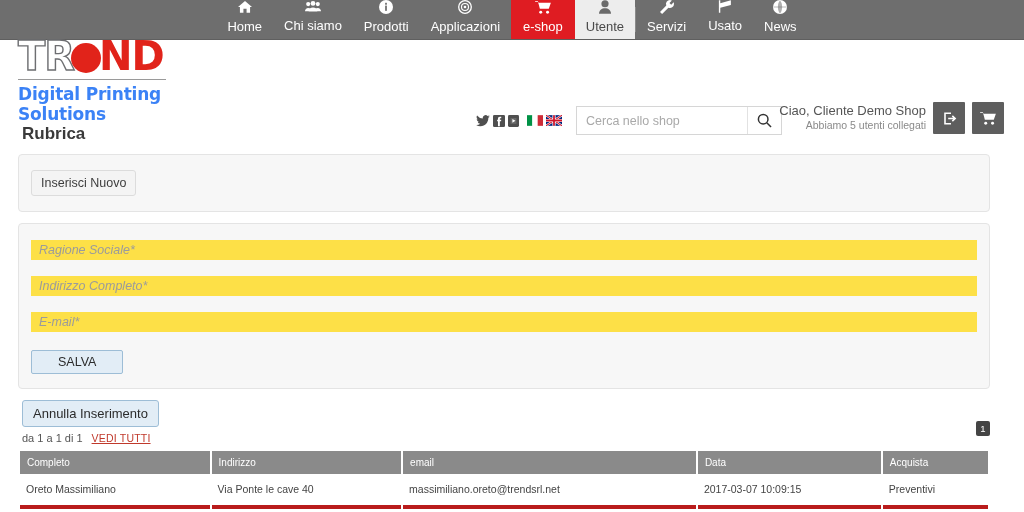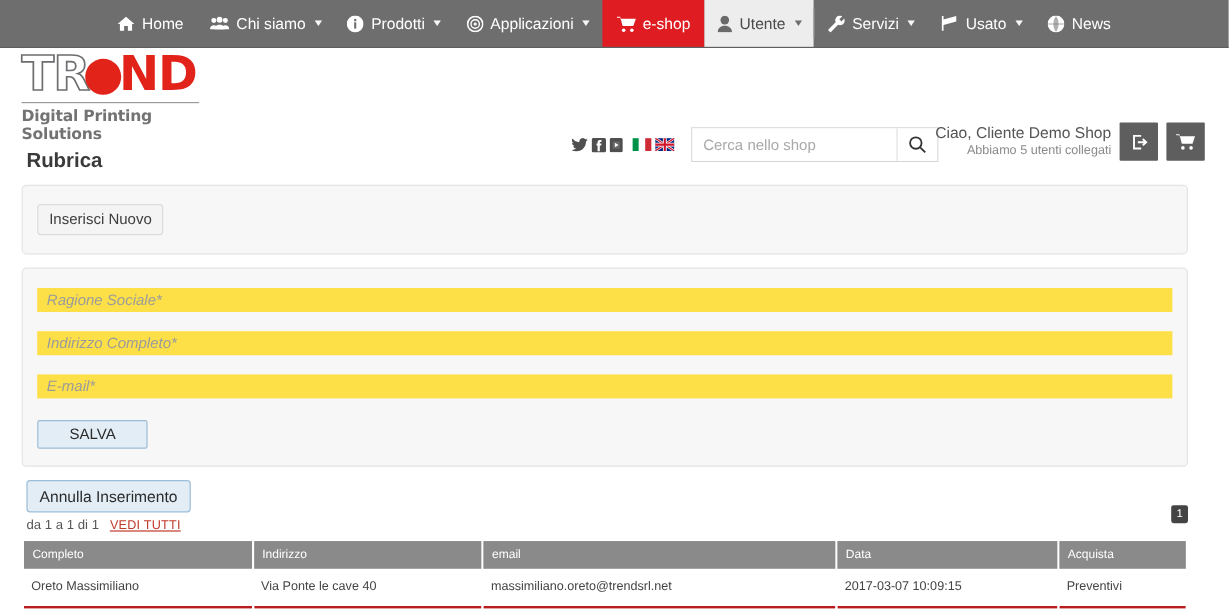--- a/index.html
+++ b/index.html
@@ -31,6 +31,7 @@
     white-space: nowrap;
     cursor: pointer;
     line-height: 1;
+    flex-direction: column;
   }
   .nav-item .ico { font-size: 13px; display: inline-flex; align-items: center; }
   .nav-item .caret {

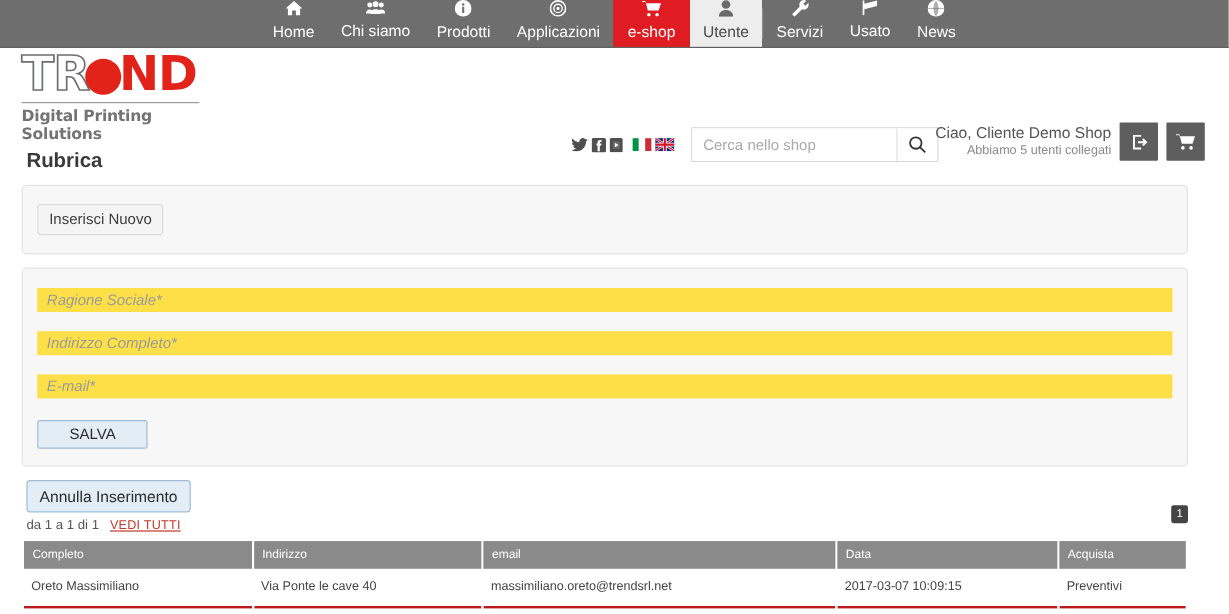--- a/index.html
+++ b/index.html
@@ -52,7 +52,7 @@
     height: 78px;
     background: #ffffff;
     display: flex;
-    align-items: flex-start;
+    align-items: center;
     padding: 0 20px 0 18px;
     position: relative;
   }

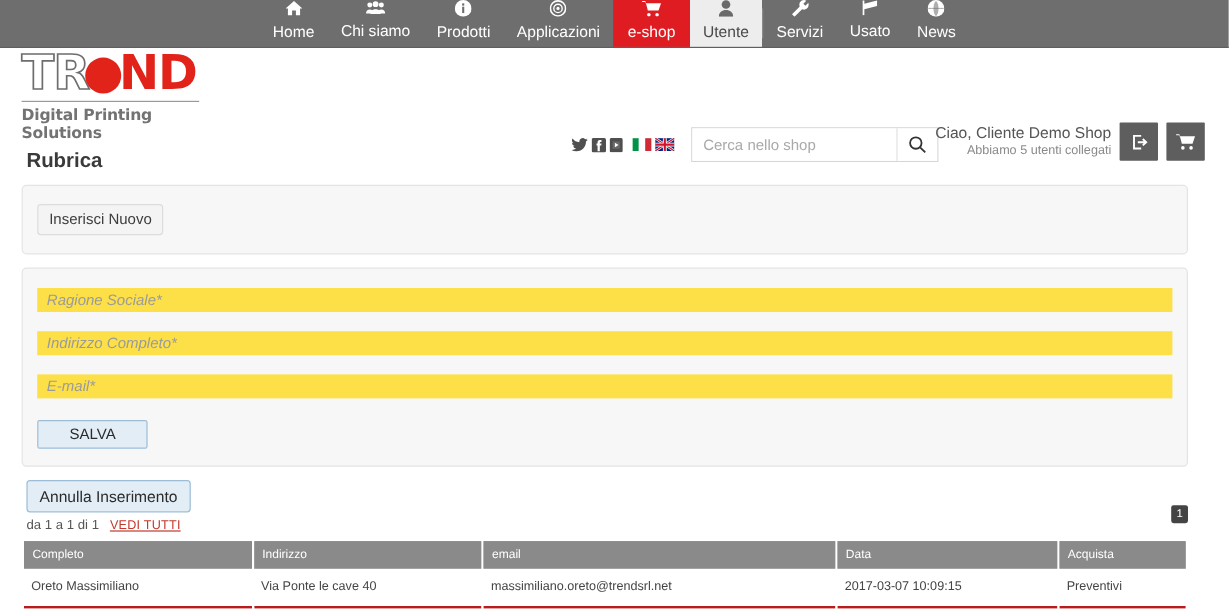--- a/index.html
+++ b/index.html
@@ -81,9 +81,9 @@
   .logo-rule { border-top: 1px solid #9a9a9a; margin-top: 1px; }
   .logo-sub {
     font-family: "DejaVu Sans", sans-serif;
-    font-size: 13px;
+    font-size: 17px;
     font-weight: bold;
-    color: #737373;
+    color: #3b82f6;
     letter-spacing: -0.2px;
     margin-top: 4px;
   }

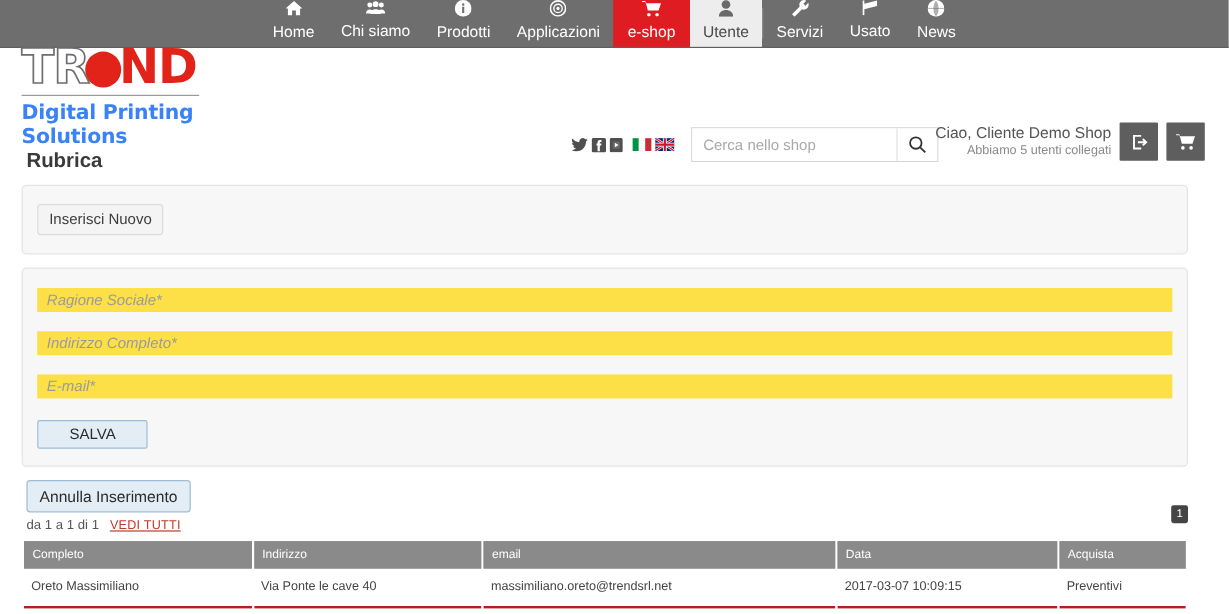--- a/index.html
+++ b/index.html
@@ -264,7 +264,7 @@
     font-size: 10.5px;
     color: #444;
     padding: 9px 6px 10px 6px;
-    border-bottom: 2px solid #b91c1c;
+    border-bottom: 4px solid #b91c1c;
   }
 </style>
 </head>

